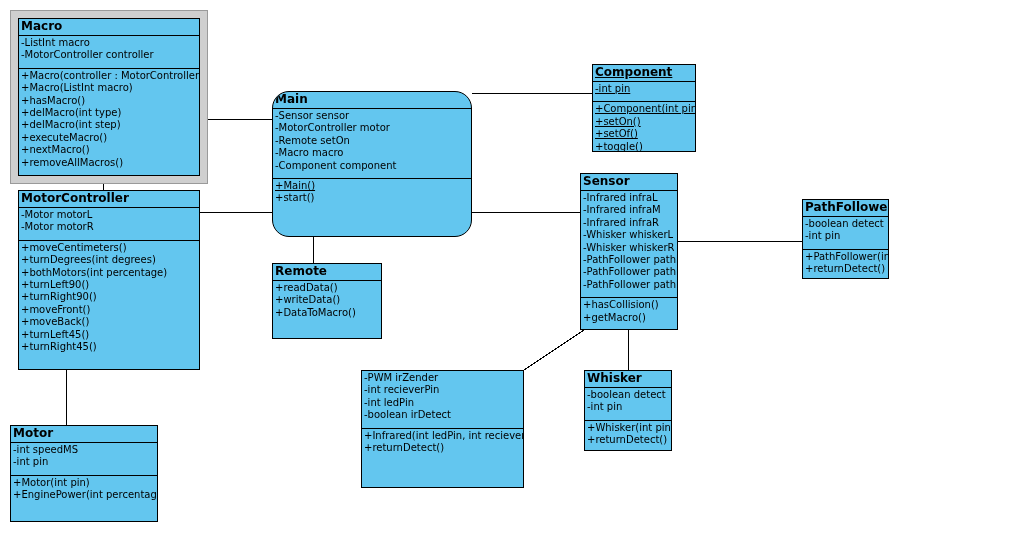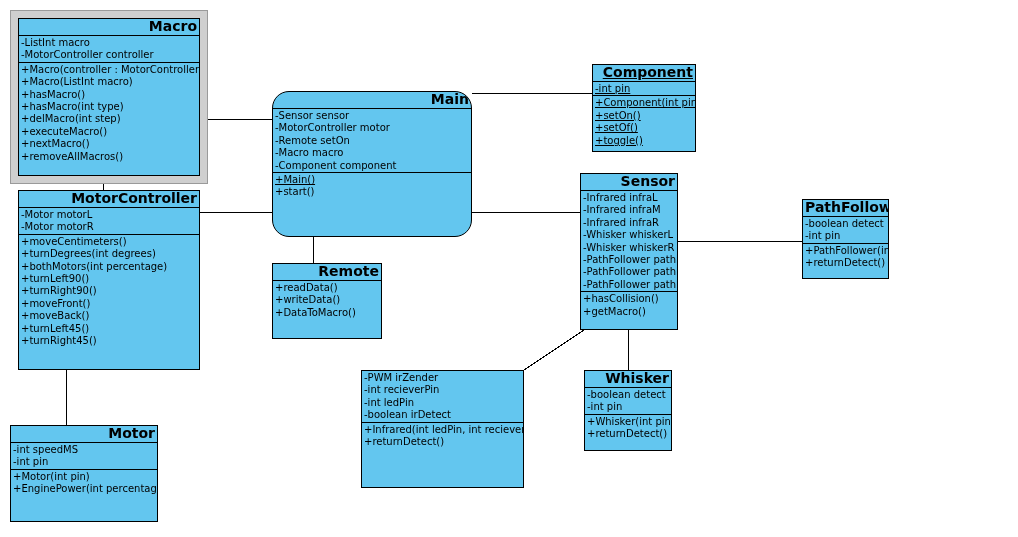--- a/index.html
+++ b/index.html
@@ -40,9 +40,9 @@
     overflow: hidden;
   }
   .uml-title {
-    text-align: right;
+    text-align: left;
     font-weight: bold;
-    font-size: 14px;
+    font-size: 12px;
     line-height: 13px;
     padding: 1px 2px 2px 2px;
     border-bottom: 1px solid #000000;

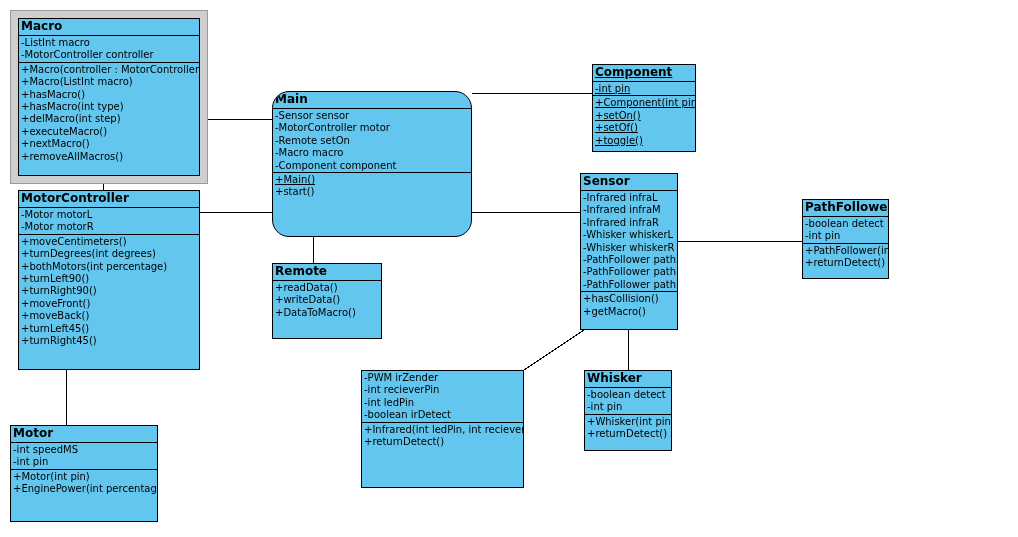--- a/index.html
+++ b/index.html
@@ -50,7 +50,7 @@
     white-space: nowrap;
   }
   .uml-compartment {
-    padding: 1px 0 0 0;
+    padding: 1px 0 6px 0;
     border-bottom: 1px solid #000000;
   }
   .uml-compartment.last {

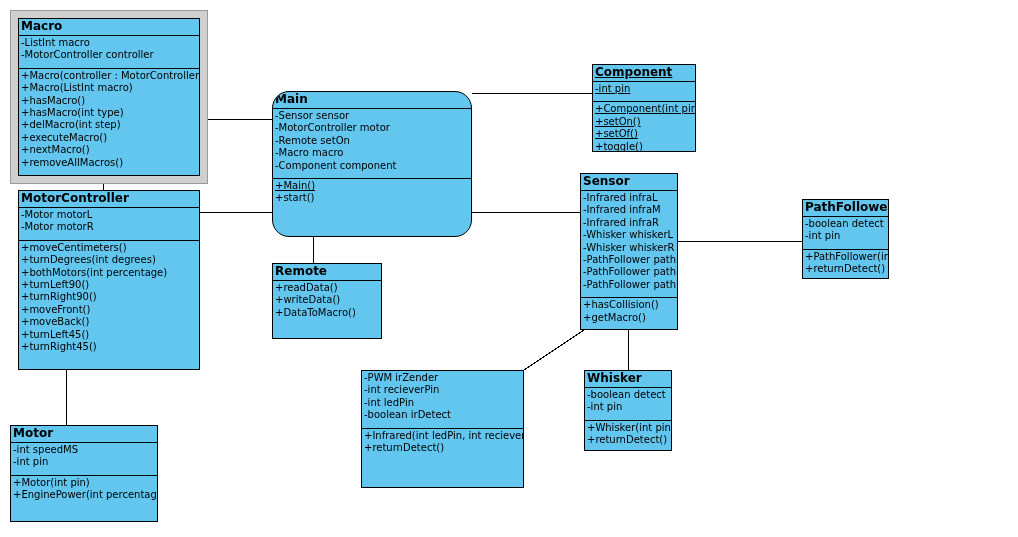--- a/index.html
+++ b/index.html
@@ -94,7 +94,7 @@
         <div class="uml-row">+Macro(controller : MotorController)</div>
         <div class="uml-row">+Macro(ListInt macro)</div>
         <div class="uml-row">+hasMacro()</div>
-        <div class="uml-row">+hasMacro(int type)</div>
+        <div class="uml-row">+delMacro(int type)</div>
         <div class="uml-row">+delMacro(int step)</div>
         <div class="uml-row">+executeMacro()</div>
         <div class="uml-row">+nextMacro()</div>

